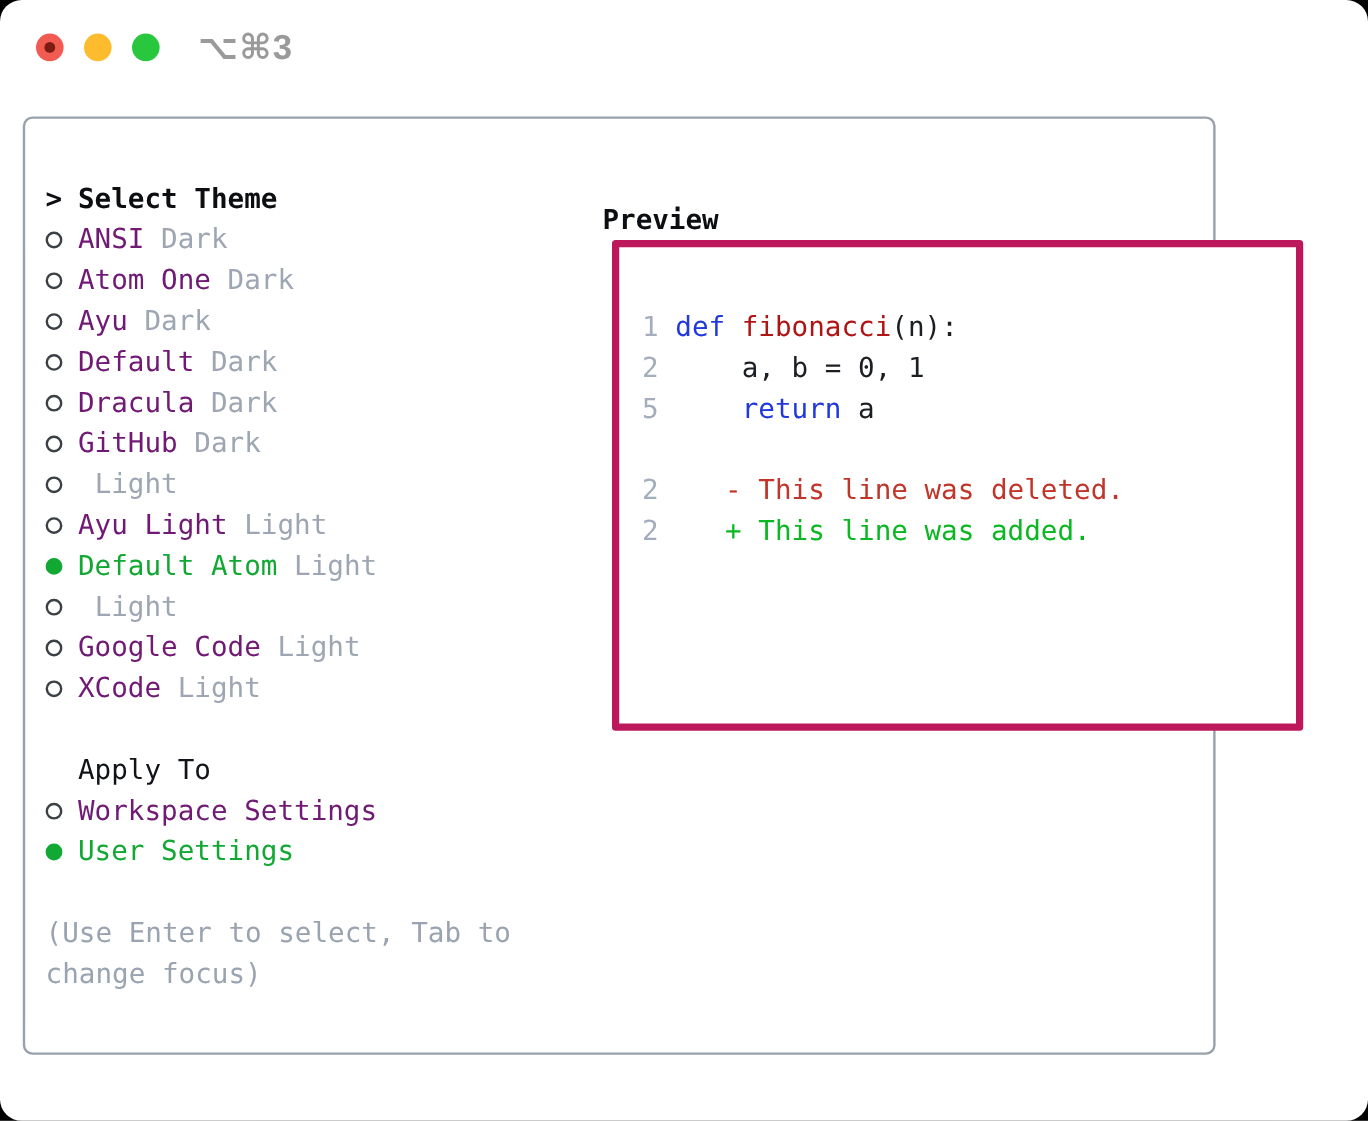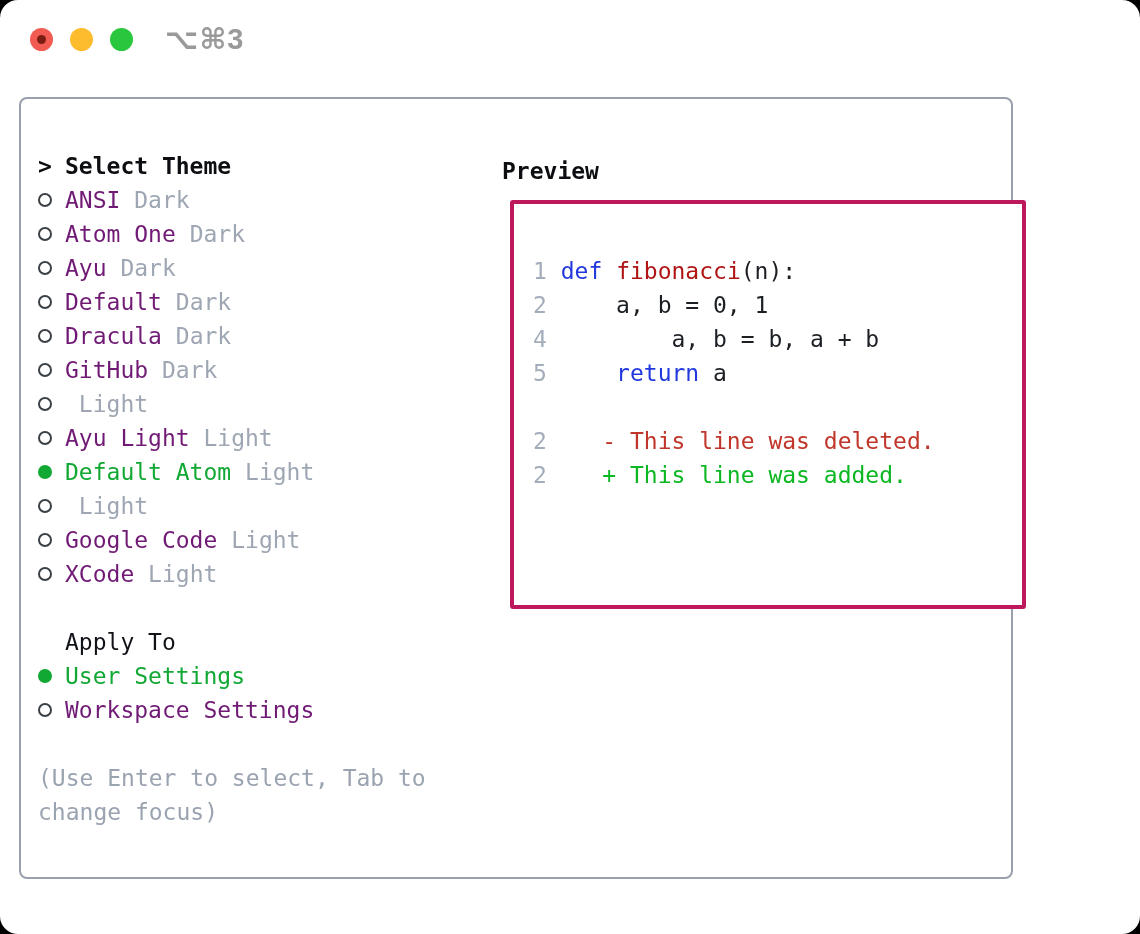--- a/index.html
+++ b/index.html
@@ -44,7 +44,7 @@
   .gap{height:34px;}
   .help{color:#9aa3b0;width:434px;white-space:normal;word-break:normal;}
   
-  .preview-label{position:absolute;left:481px;top:55px;height:34px;line-height:34px;font-weight:700;color:#0c0e11;}
+  .preview-label{position:absolute;left:481px;top:68px;height:34px;line-height:34px;font-weight:700;color:#0c0e11;}
   .preview-box{
     position:absolute;left:489px;top:101px;width:516px;height:409px;
     box-sizing:border-box;border:4px solid #be185d;border-radius:3px;

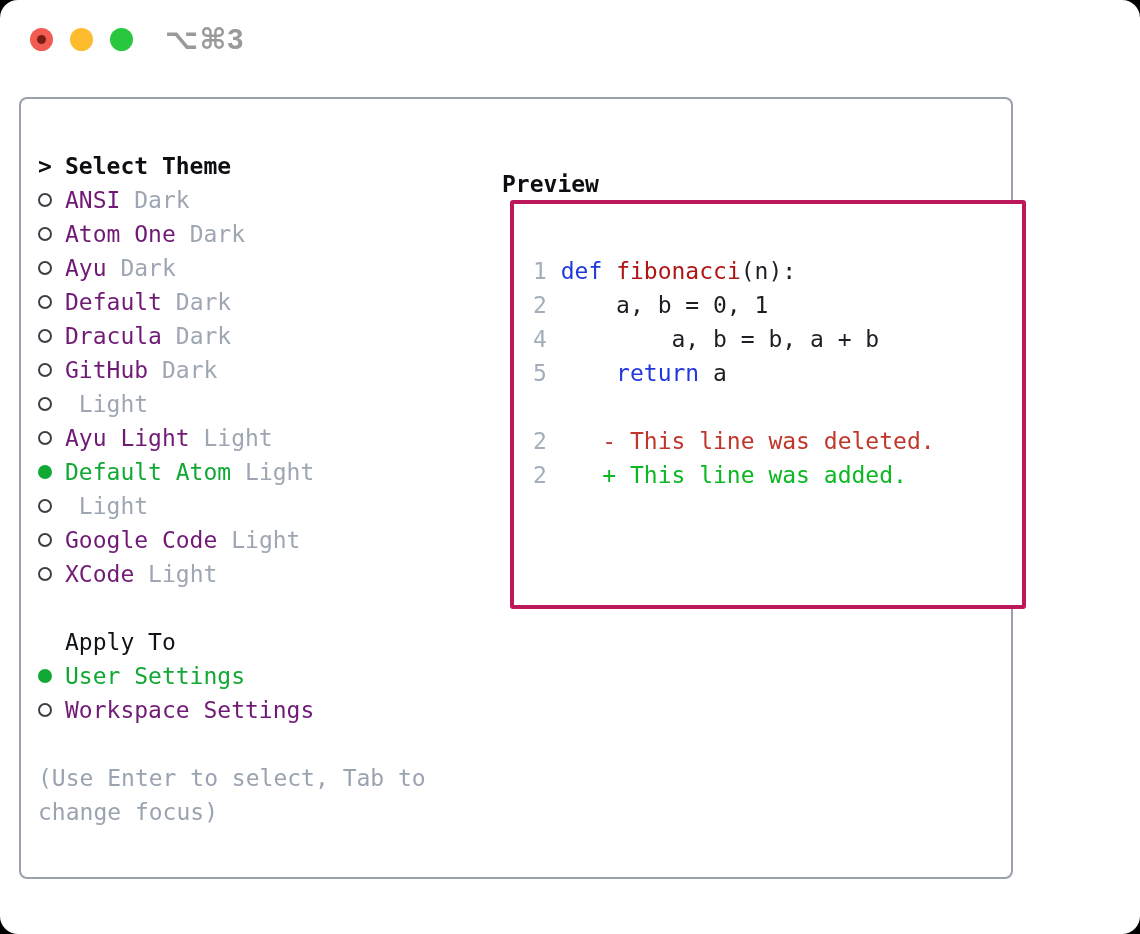--- a/index.html
+++ b/index.html
@@ -46,8 +46,8 @@
   
   .preview-label{position:absolute;left:481px;top:68px;height:34px;line-height:34px;font-weight:700;color:#0c0e11;}
   .preview-box{
-    position:absolute;left:489px;top:101px;width:516px;height:409px;
-    box-sizing:border-box;border:4px solid #be185d;border-radius:3px;
+    position:absolute;left:489px;top:101px;width:576px;height:409px;
+    box-sizing:border-box;border:6px solid #be185d;border-radius:3px;
     padding:50px 0 0 19px;background:#fff;overflow:hidden;
   }
   .cline{height:34px;white-space:pre;}

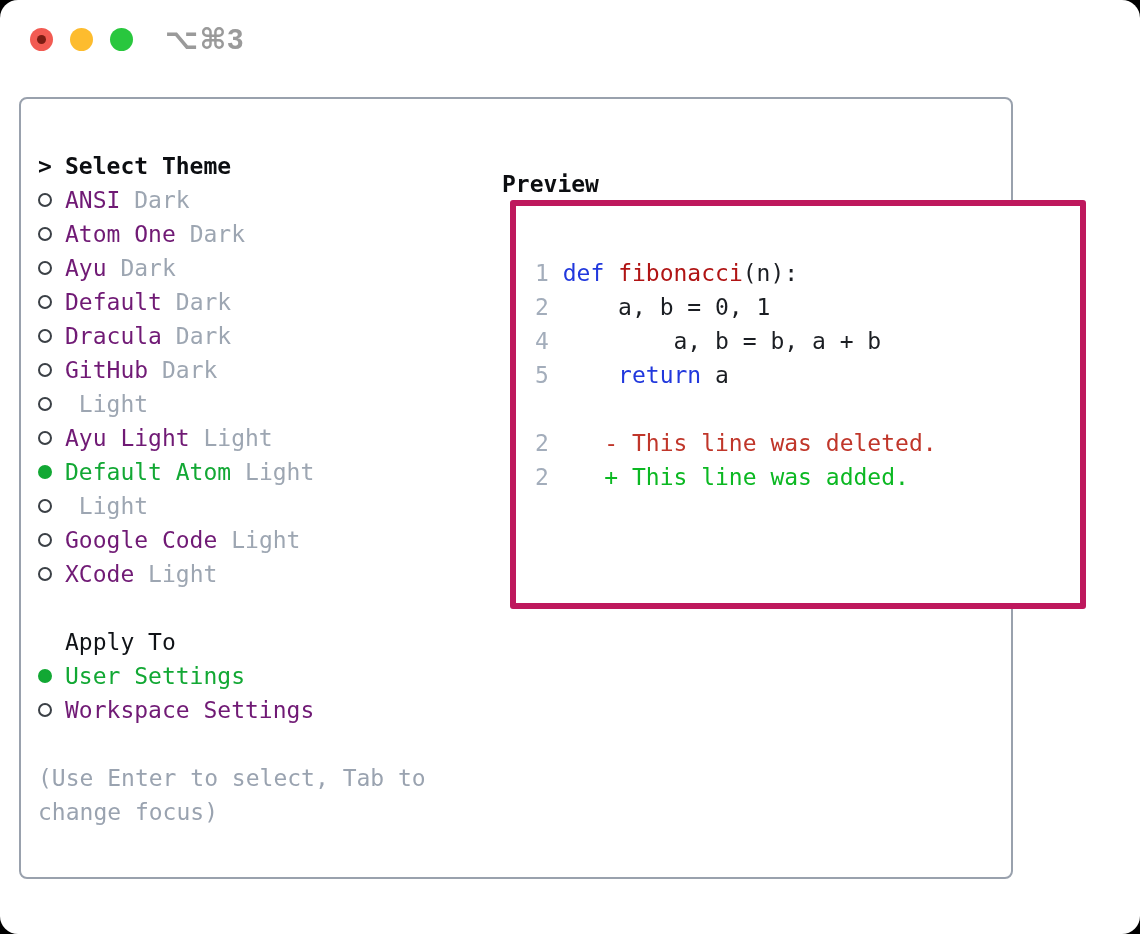--- a/index.html
+++ b/index.html
@@ -117,7 +117,6 @@
       <div id="code-lines">
           <div class="cline"><span class="tk-num">1</span><span class="tk-pl"> </span><span class="tk-kw">def</span><span class="tk-pl"> </span><span class="tk-fn">fibonacci</span><span class="tk-pl">(n):</span></div>
           <div class="cline"><span class="tk-num">2</span><span class="tk-pl">     a, b = 0, 1</span></div>
-          <div class="cline"><span class="tk-num">4</span><span class="tk-pl">         a, b = b, a + b</span></div>
           <div class="cline"><span class="tk-num">5</span><span class="tk-pl">     </span><span class="tk-kw">return</span><span class="tk-pl"> a</span></div>
         </div>
       <div class="gap"></div>

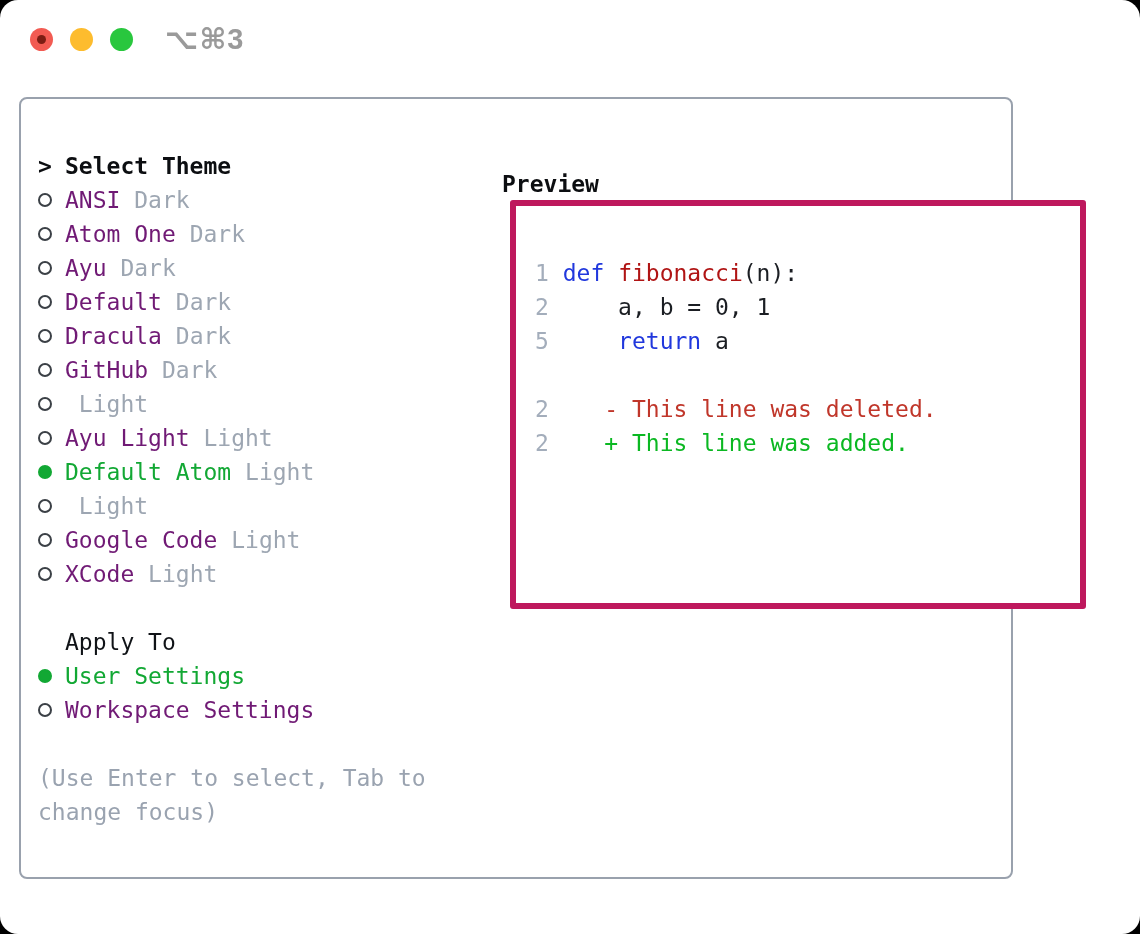--- a/index.html
+++ b/index.html
@@ -102,8 +102,8 @@
       </div>
 
       <div id="apply-list">
+          <div class="row"><span class="marker"><span class="radio"></span></span><span class="name">Workspace Settings</span></div>
           <div class="row sel"><span class="marker"><span class="radio on"></span></span><span class="name">User Settings</span></div>
-          <div class="row"><span class="marker"><span class="radio"></span></span><span class="name">Workspace Settings</span></div>
         </div>
 
       <div class="gap"></div>

